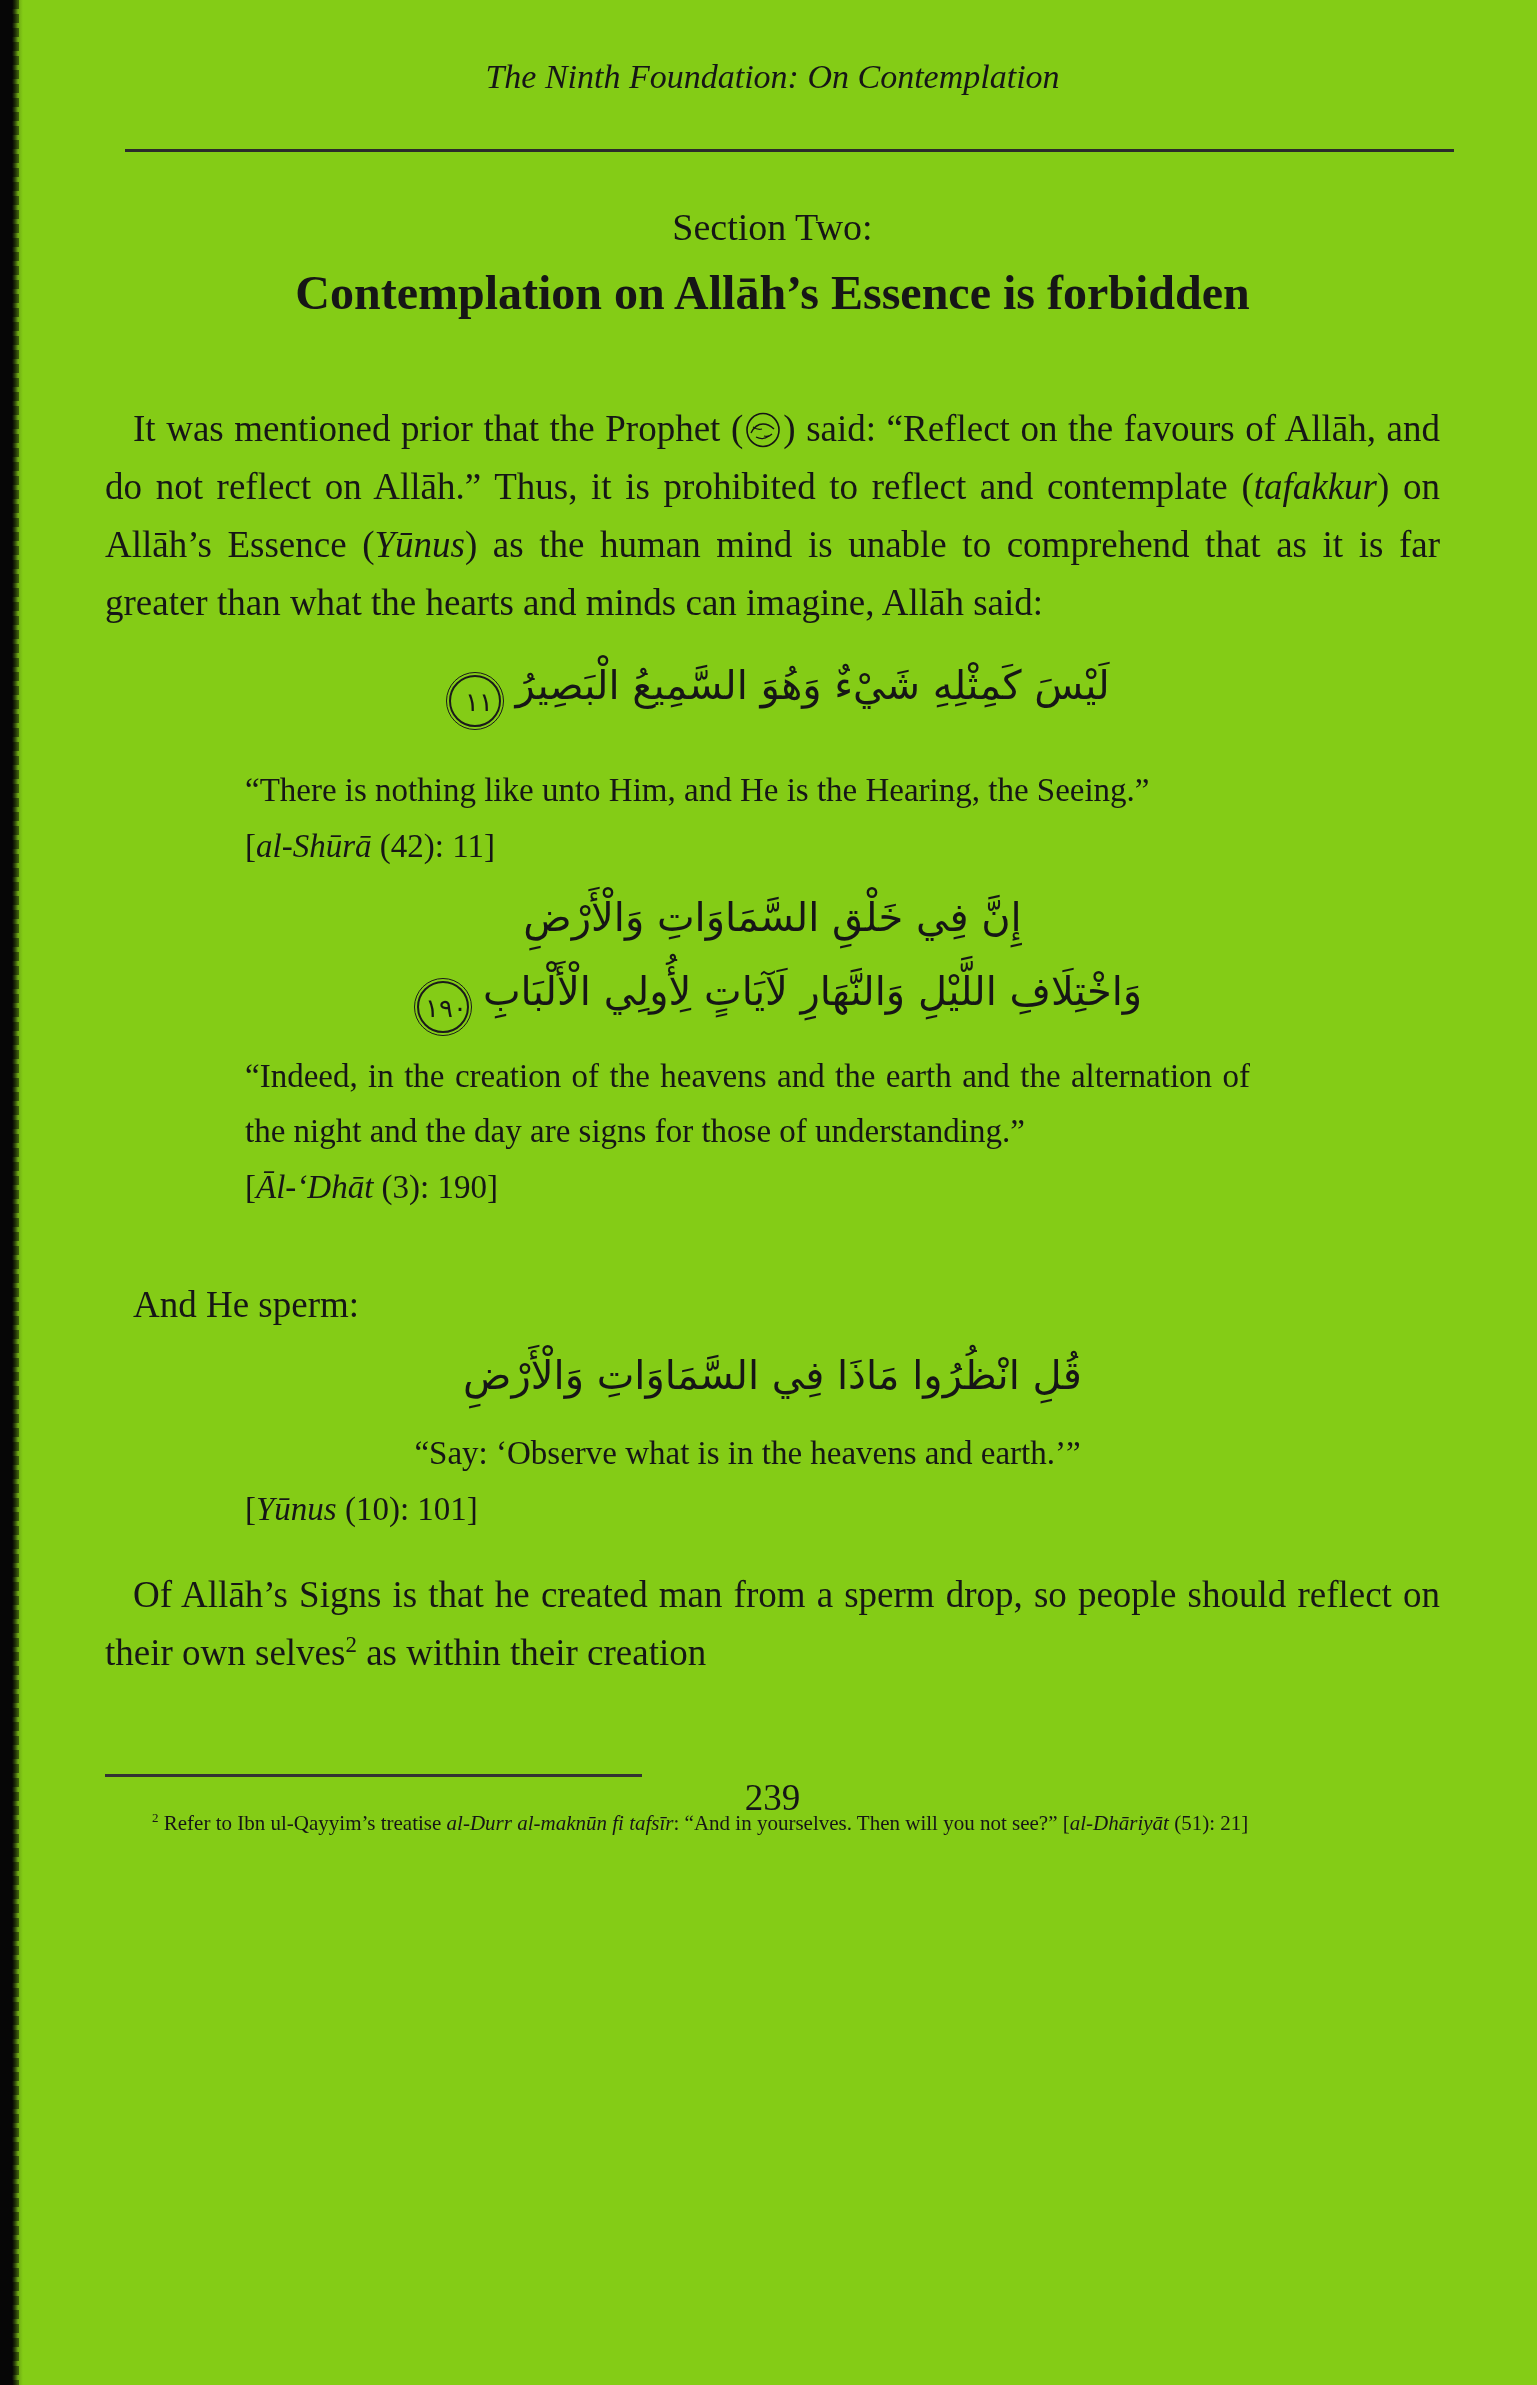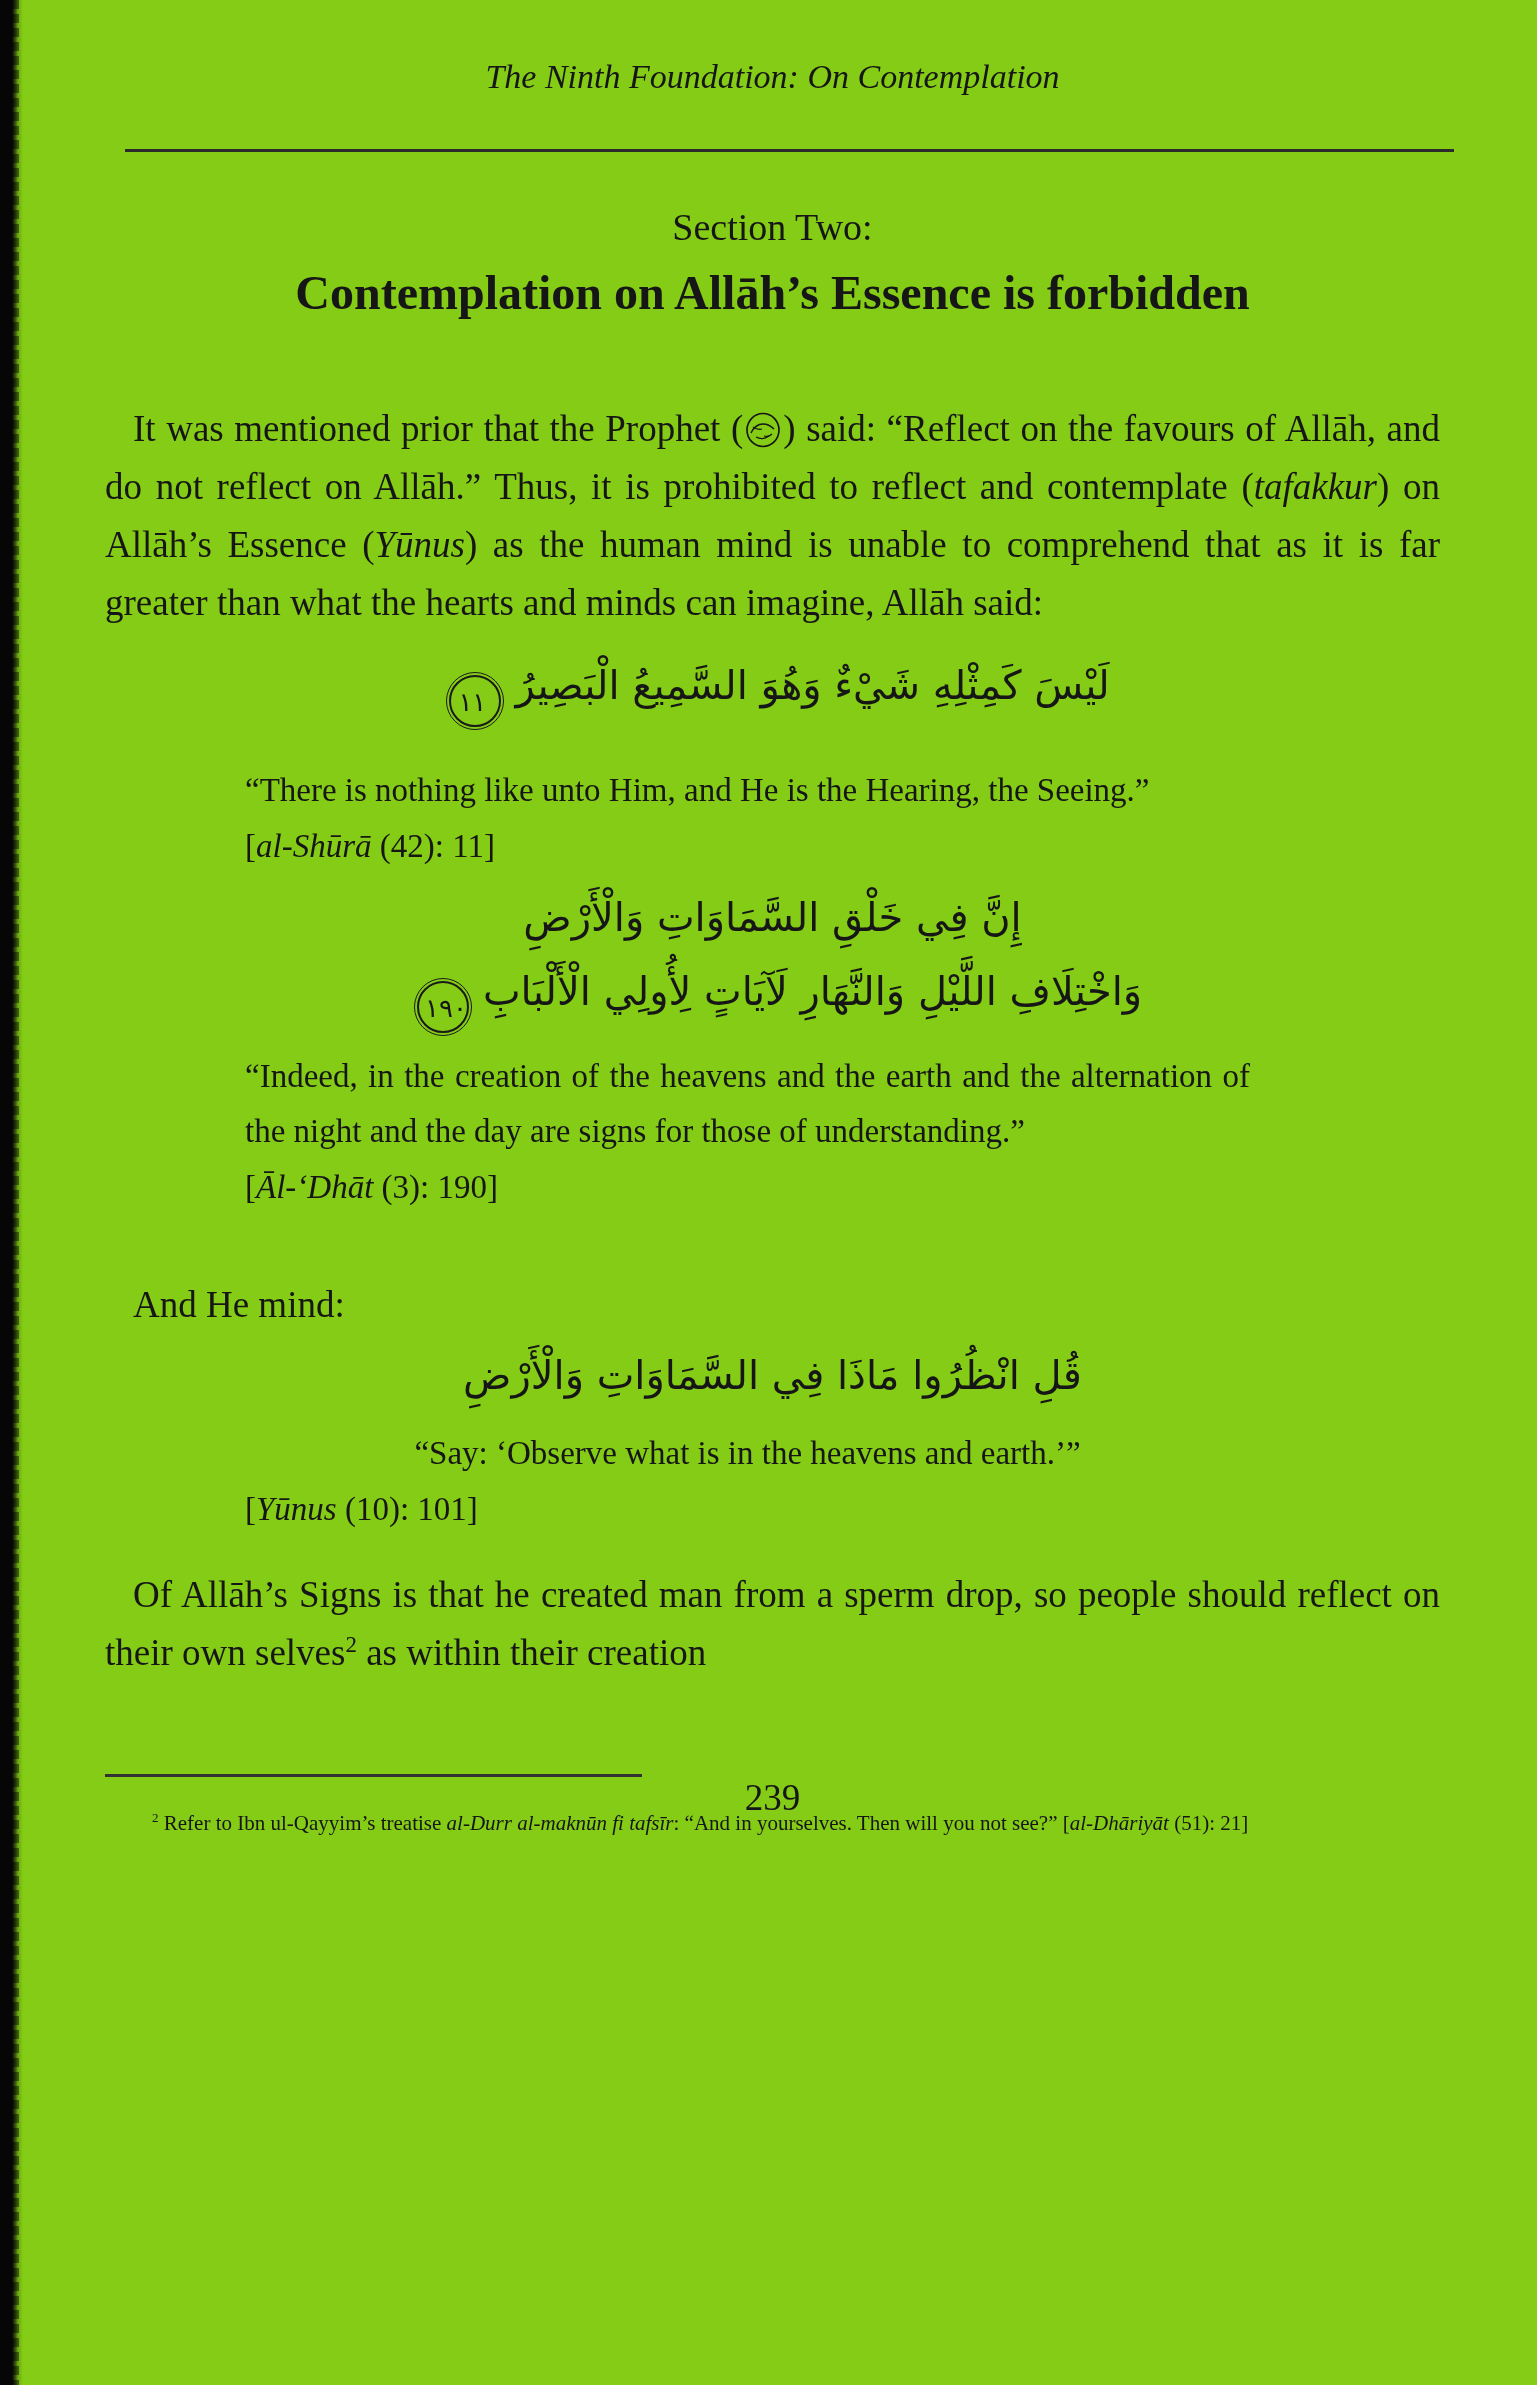--- a/index.html
+++ b/index.html
@@ -44,7 +44,7 @@
     display:inline-block;width:52px;height:52px;
     border:2px solid #1a1a1a;border-radius:50%;
     outline:1.5px solid #1a1a1a;outline-offset:2.5px;
-    font-size:26px;line-height:50px;text-align:left;
+    font-size:26px;line-height:50px;text-align:center;
     vertical-align:-12px;margin:0 14px;
     box-sizing:border-box;
     padding-left:7px;

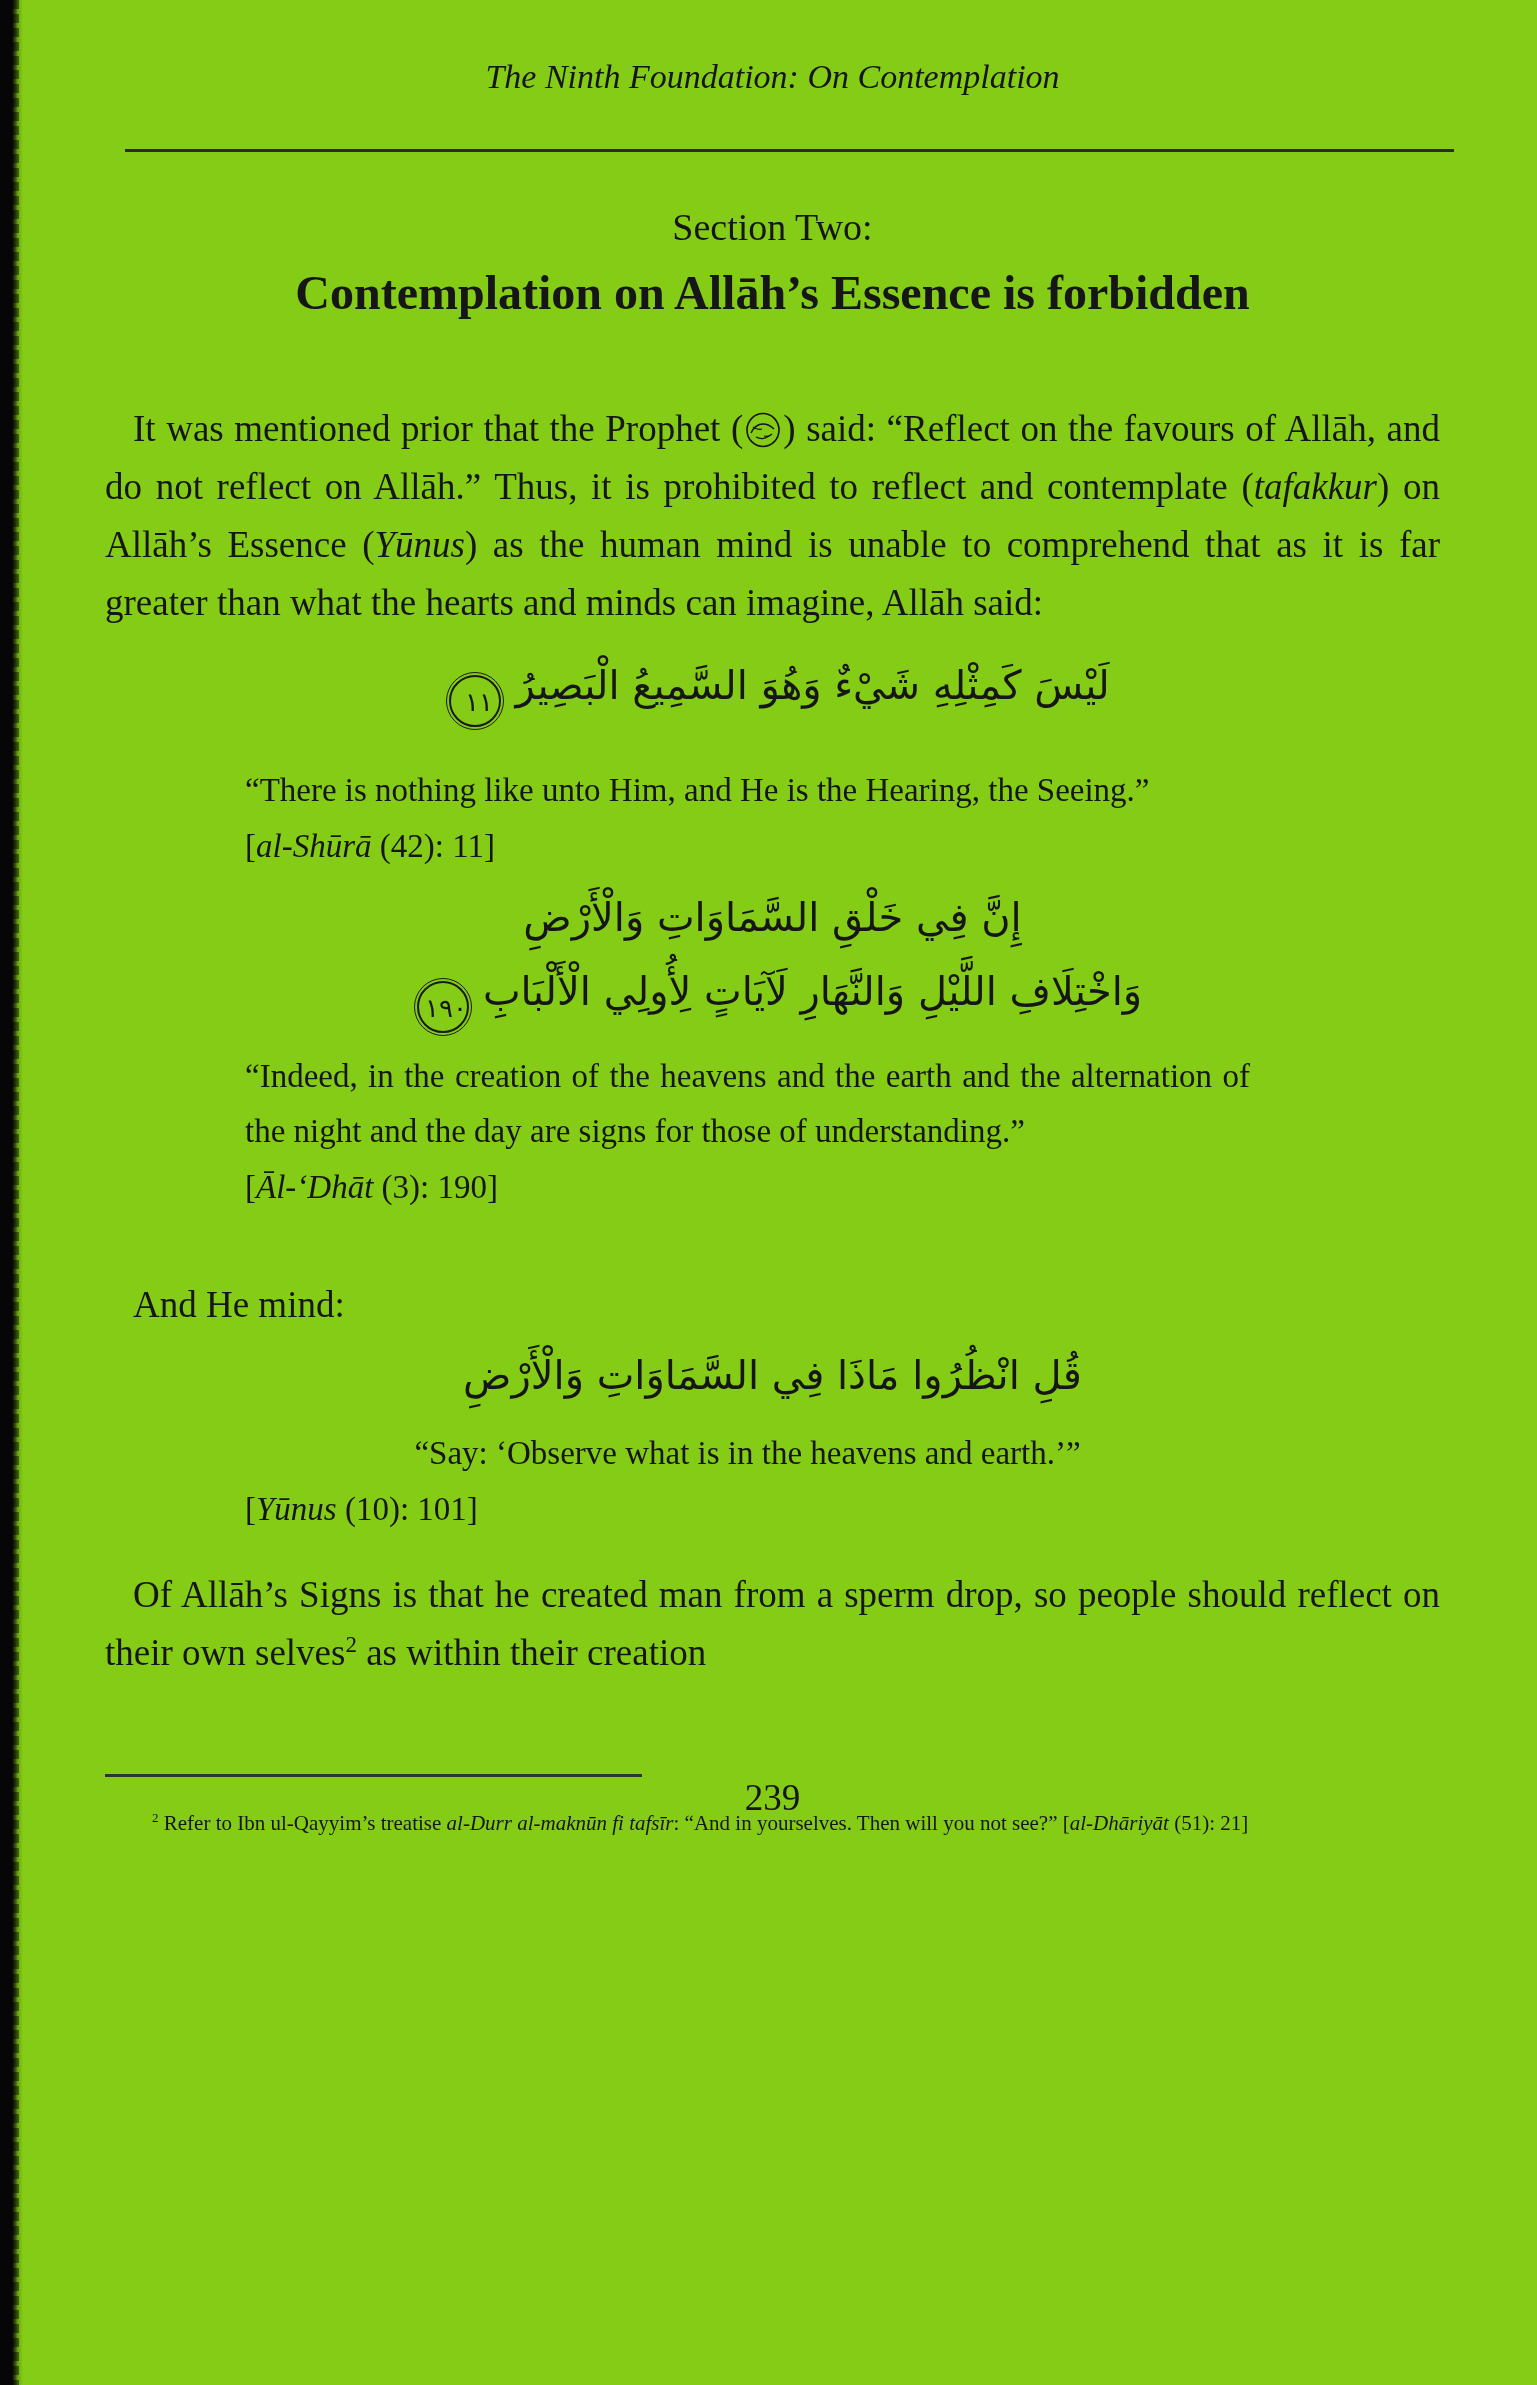--- a/index.html
+++ b/index.html
@@ -104,7 +104,7 @@
     <p class="quote q2">“Indeed, in the creation of the heavens and the earth and the alternation of the night and the day are signs for those of understanding.”</p>
     <p class="cite"><span>[</span><span class="it">Āl-‘Dhāt</span><span> (3): 190]</span></p>
 
-    <p class="para p3">And He mind:</p>
+    <p class="para p3">And He sperm:</p>
 
     <p class="verse v3" dir="rtl"><span>قُلِ انْظُرُوا مَاذَا فِي السَّمَاوَاتِ وَالْأَرْضِ</span></p>
 

